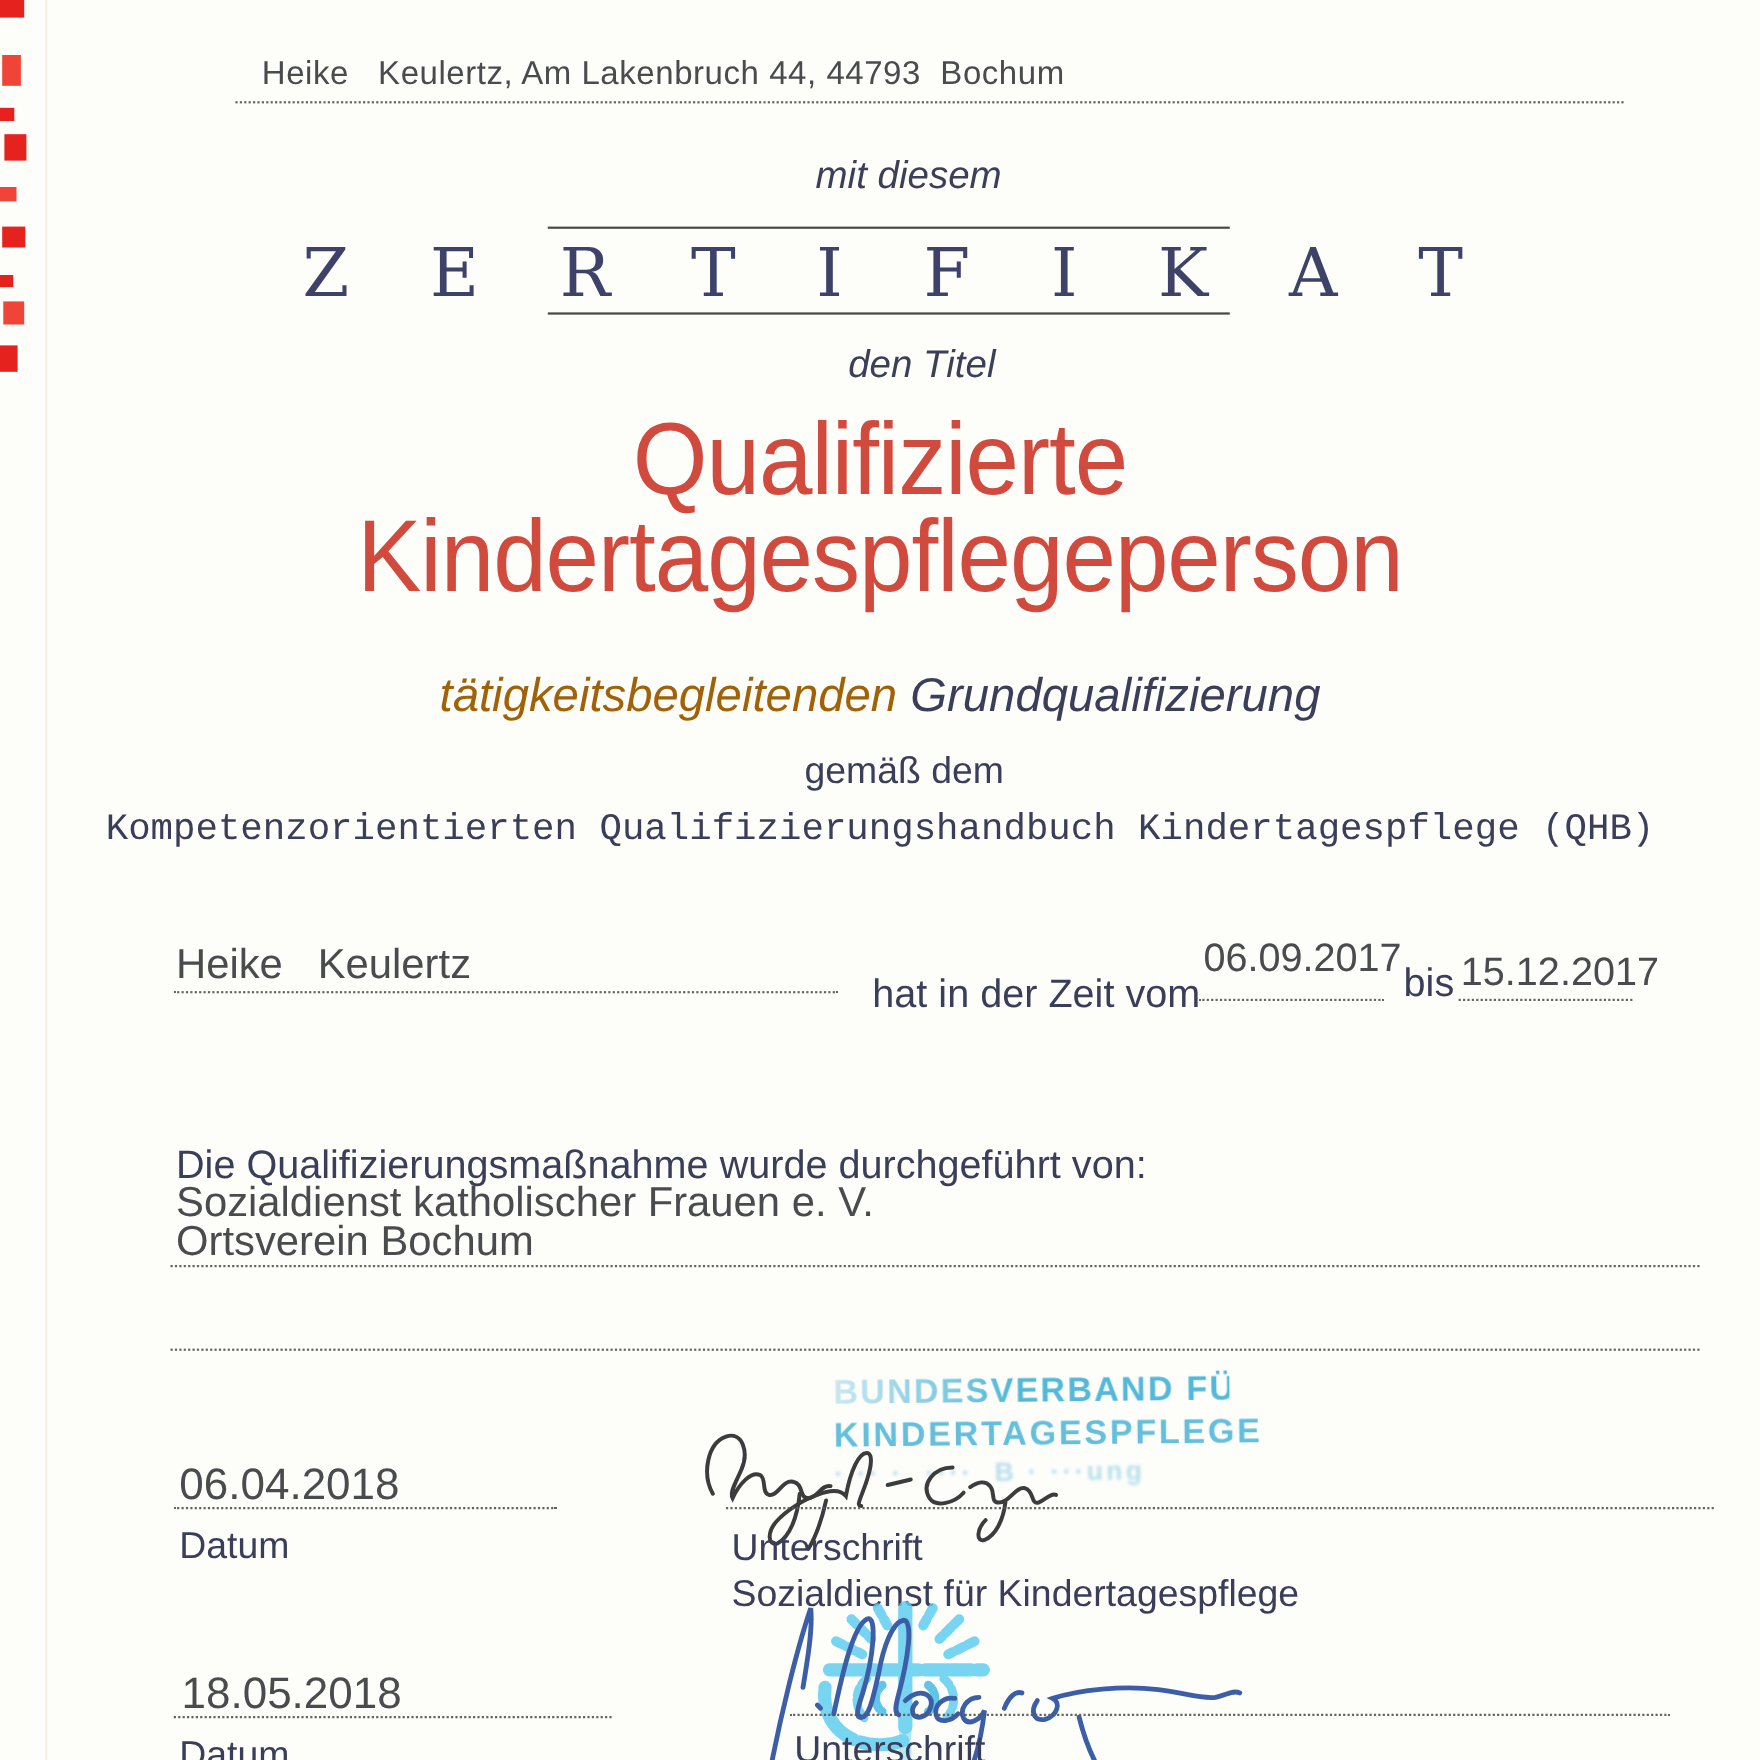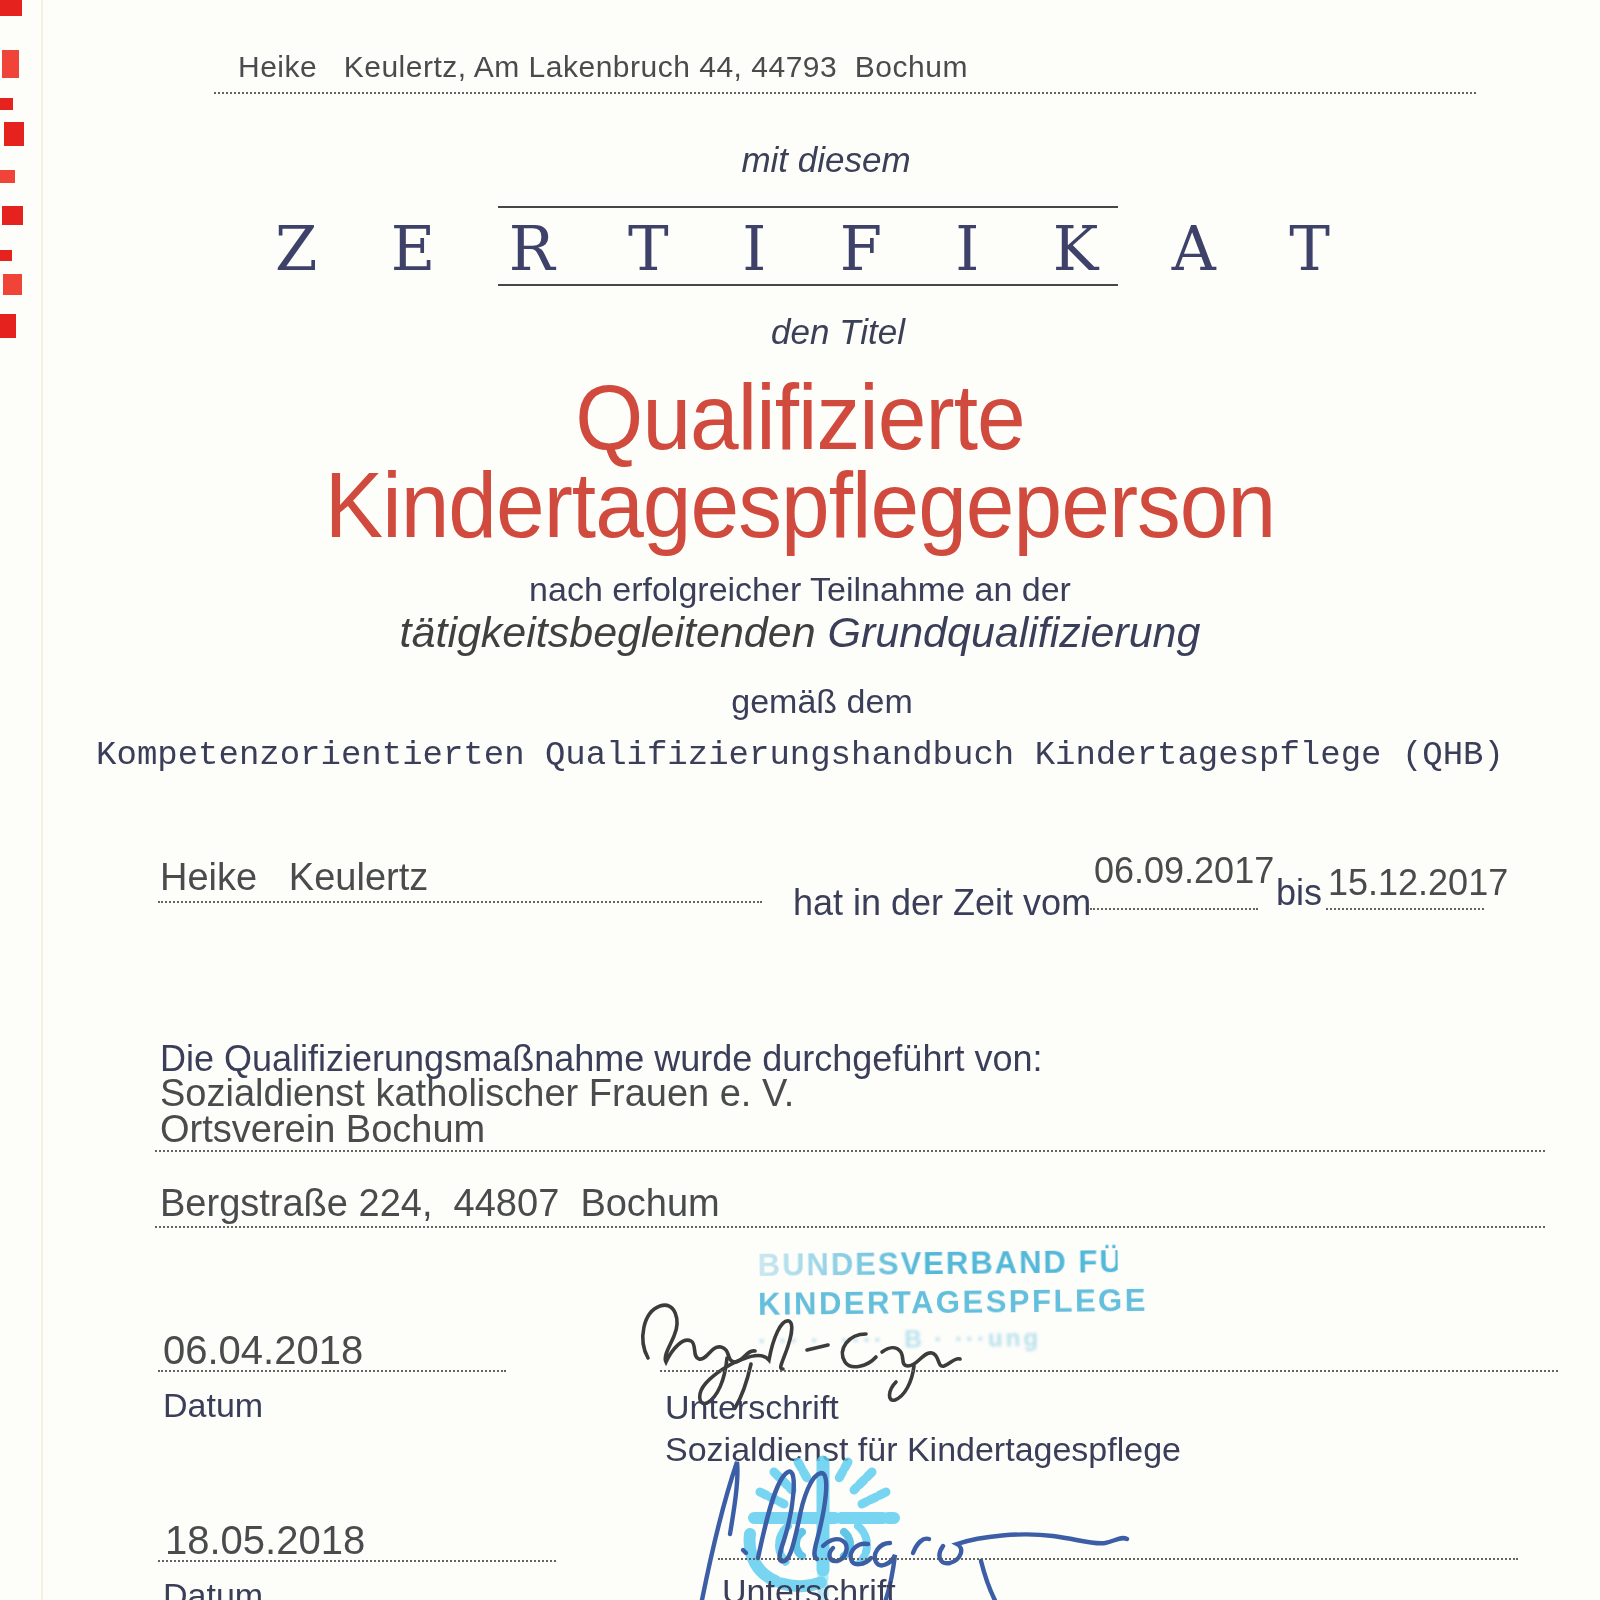--- a/index.html
+++ b/index.html
@@ -81,7 +81,6 @@
   <div class="abs center bigred" style="top:364px;">Qualifizierte</div>
   <div class="abs center bigred" style="top:452px;">Kindertagespflegeperson</div>
 
-  <div class="abs center navy body34" style="top:570px;">nach erfolgreicher Teilnahme an der</div>
   <div class="abs center ital43" style="top:608px;"><span class="red">tätigkeitsbegleitenden</span><span class="navy"> Grundqualifizierung</span></div>
   <div class="abs center navy body34" style="top:682px;transform:translateX(22px);">gemäß dem</div>
   <div class="abs center navy body34" style="top:736px;font-family:Liberation Mono, monospace;">Kompetenzorientierten Qualifizierungshandbuch Kindertagespflege (QHB)</div>

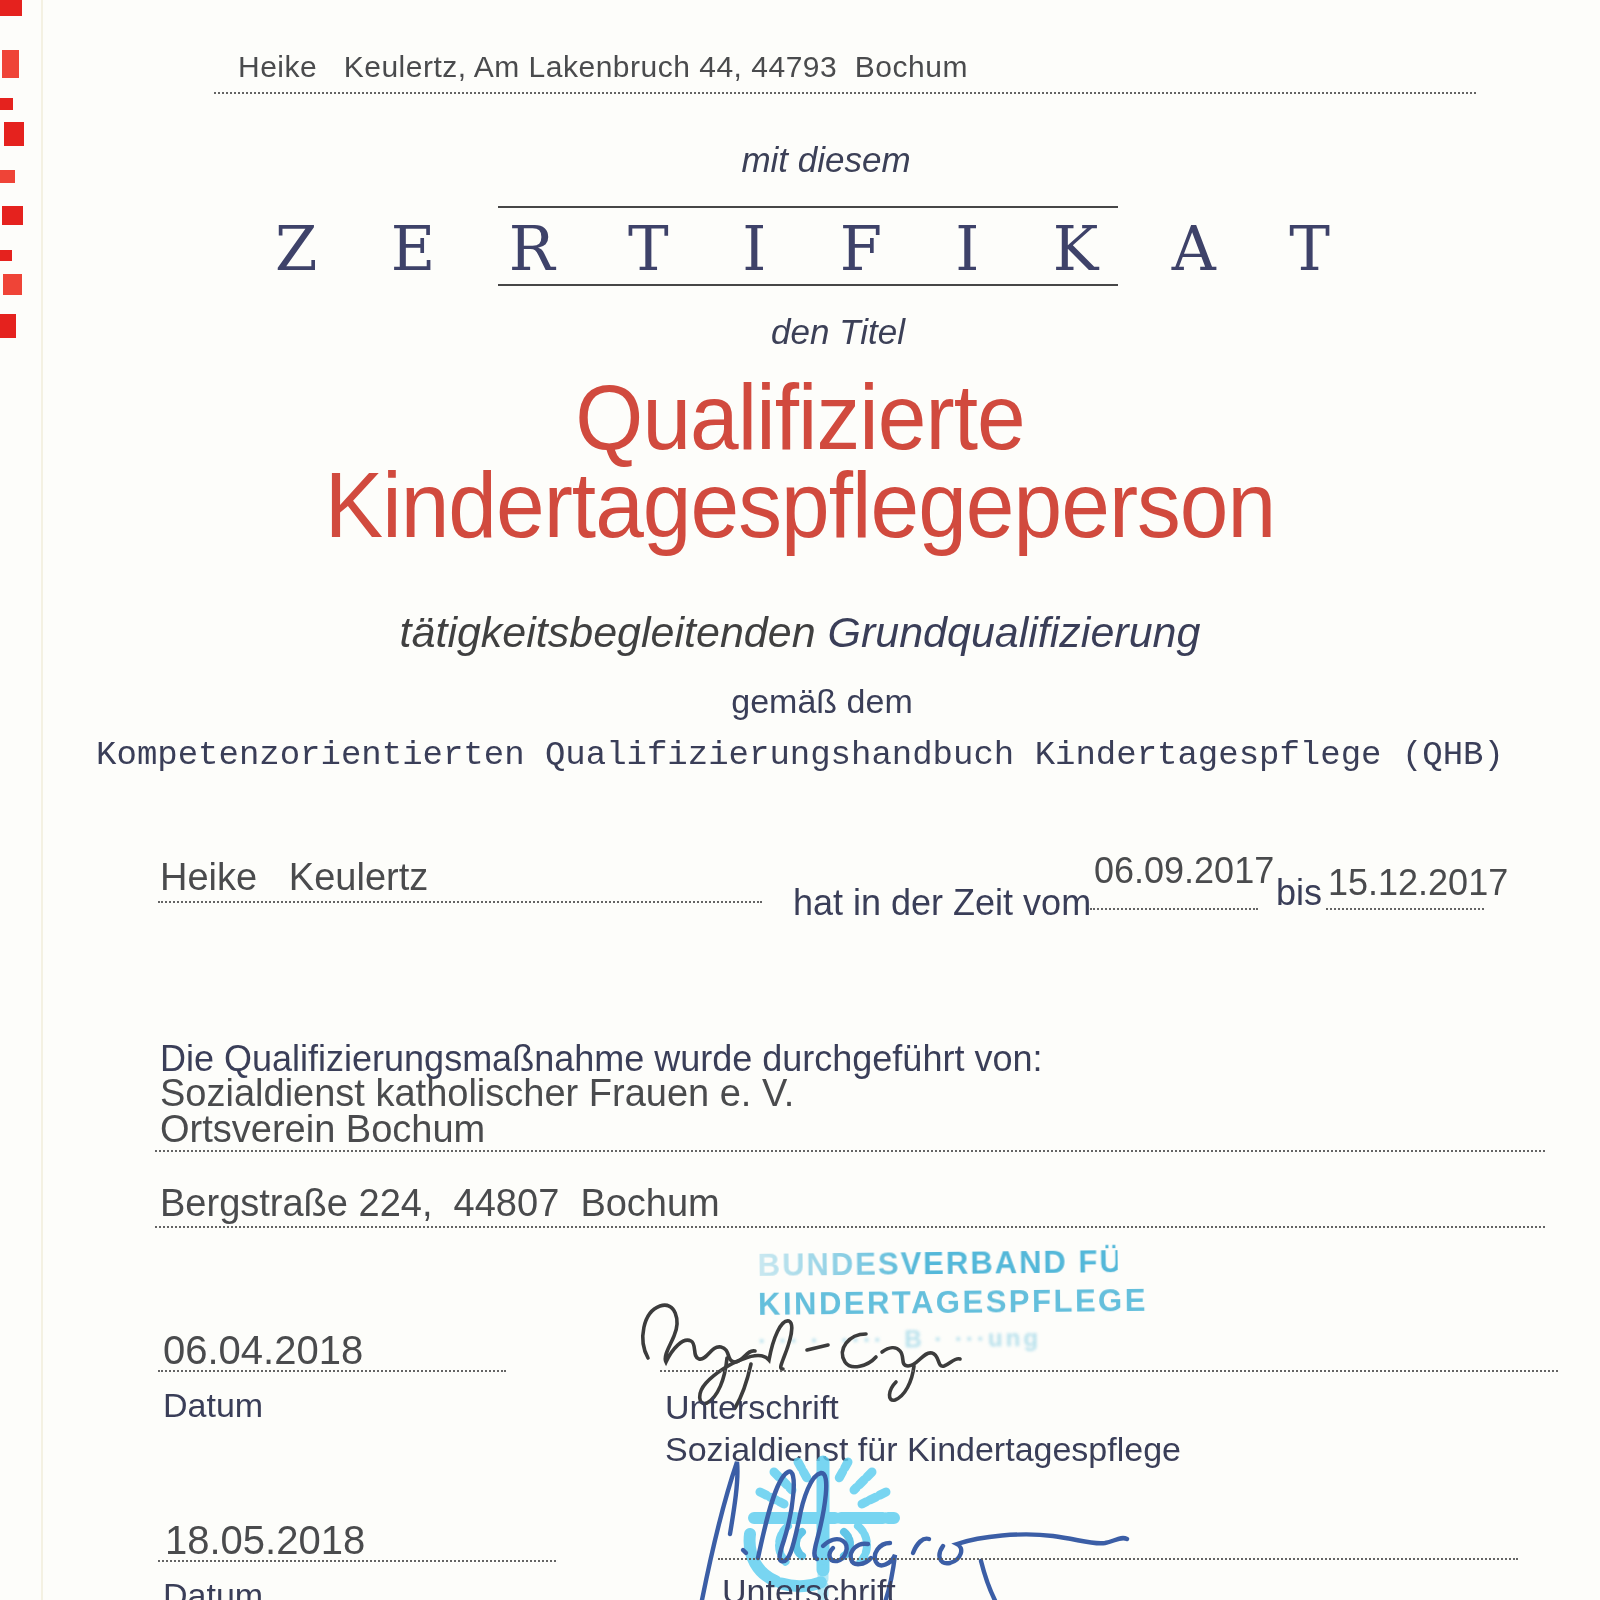--- a/index.html
+++ b/index.html
@@ -35,7 +35,7 @@
   .body34{font-size:34px;}
   .body36{font-size:36px;}
   .ital43{font-size:43px;font-style:italic;}
-  .red{color:#404040;}
+  .red{color:#a16207;}
   .fill38{font-size:38px;}
   .fill40{font-size:40px;}
   .lbl{font-size:34px;}

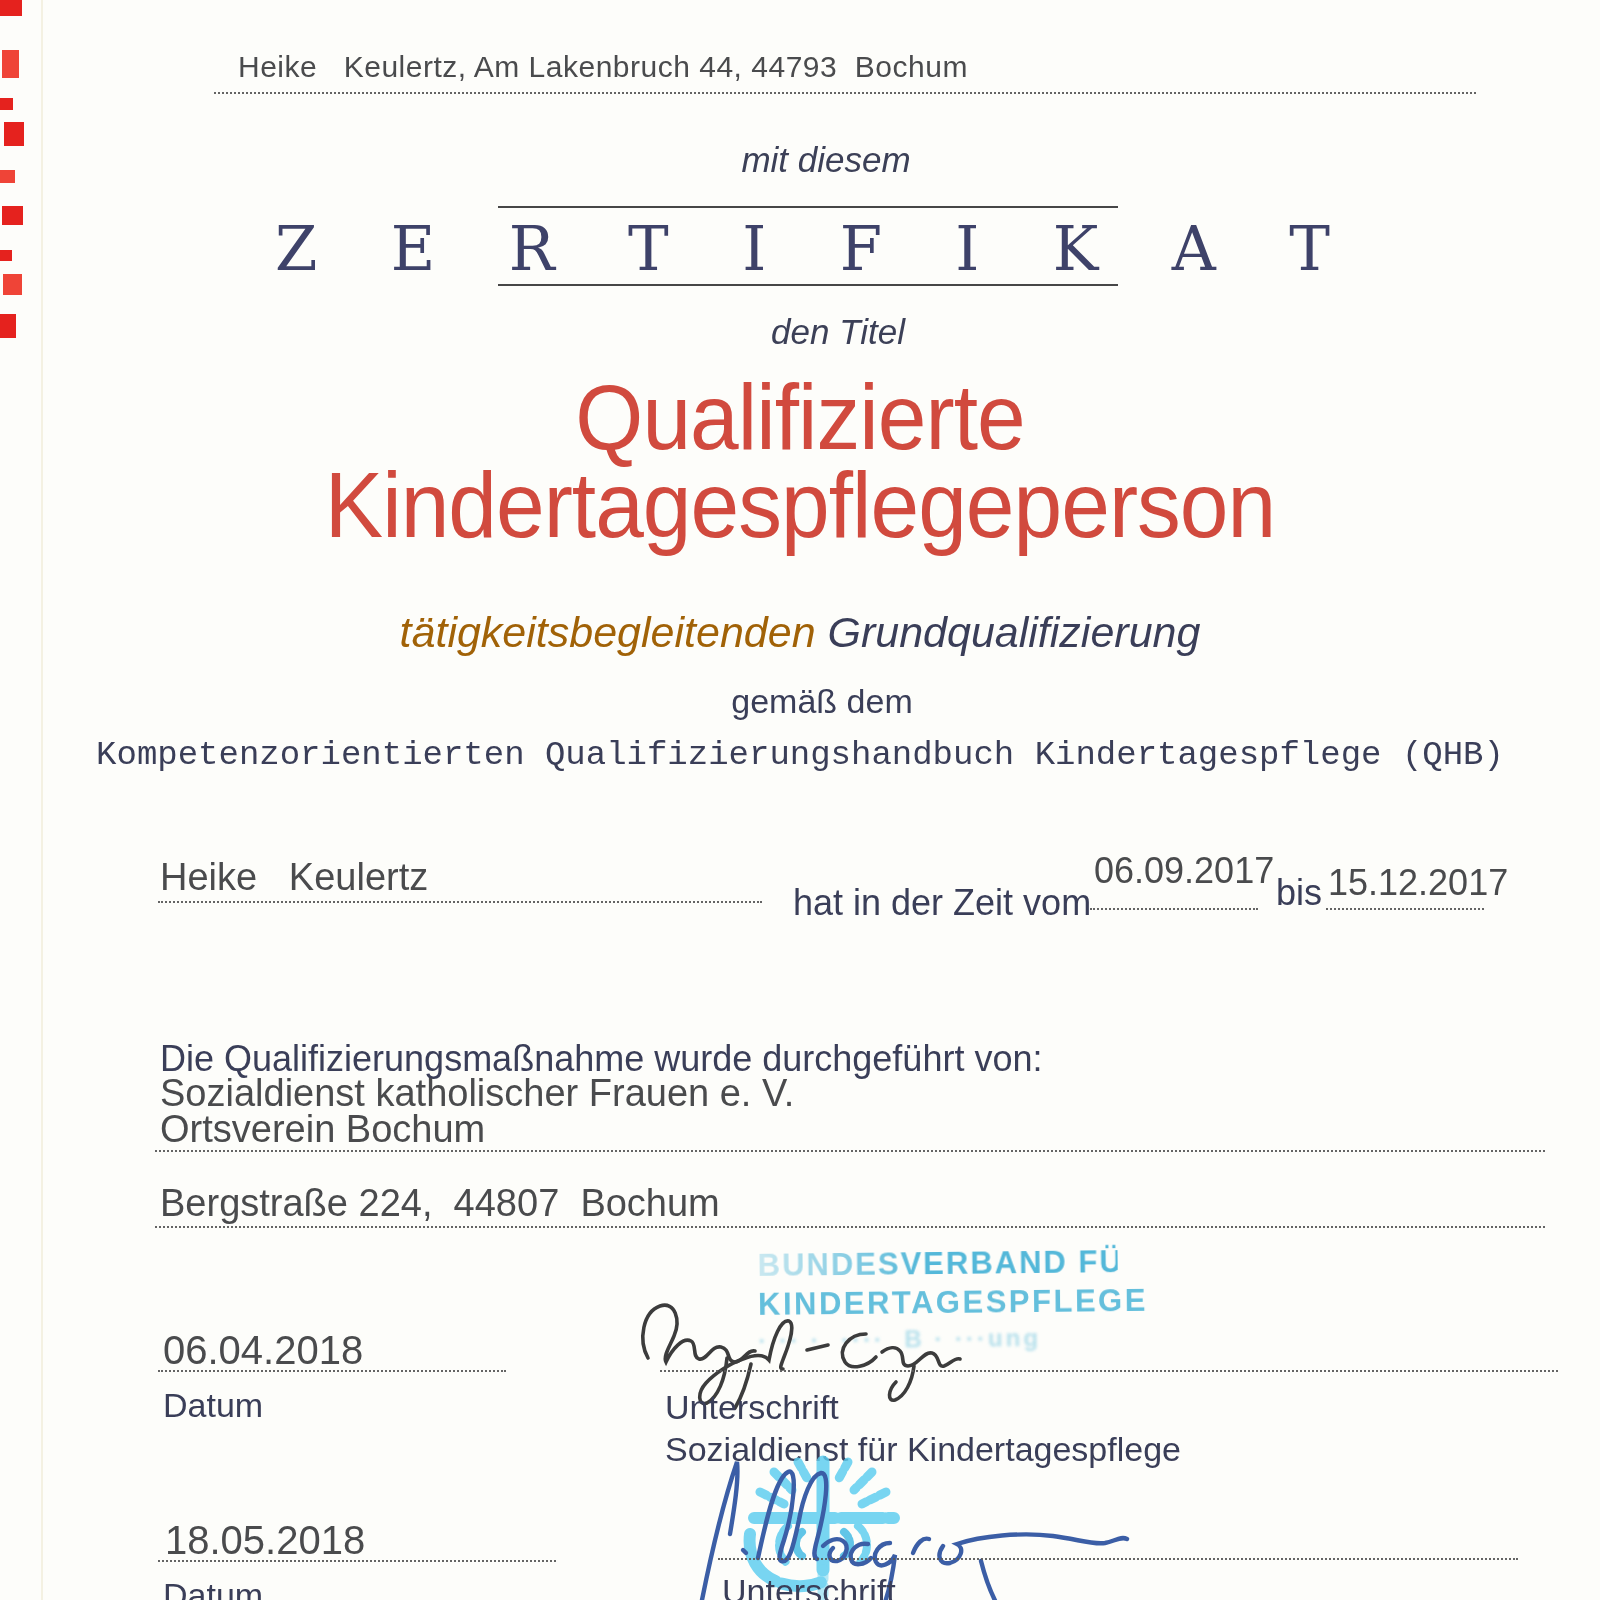--- a/index.html
+++ b/index.html
@@ -98,7 +98,6 @@
   <div class="abs gray fill38" style="left:160px;top:1072px;">Sozialdienst katholischer Frauen e. V.</div>
   <div class="abs gray fill38" style="left:160px;top:1108px;">Ortsverein Bochum</div>
   <div class="dotline" style="left:155px;top:1150px;width:1390px;"></div>
-  <div class="abs gray fill38" style="left:160px;top:1182px;">Bergstraße 224,  44807  Bochum</div>
   <div class="dotline" style="left:155px;top:1226px;width:1390px;"></div>
 
   <div class="stamp">

